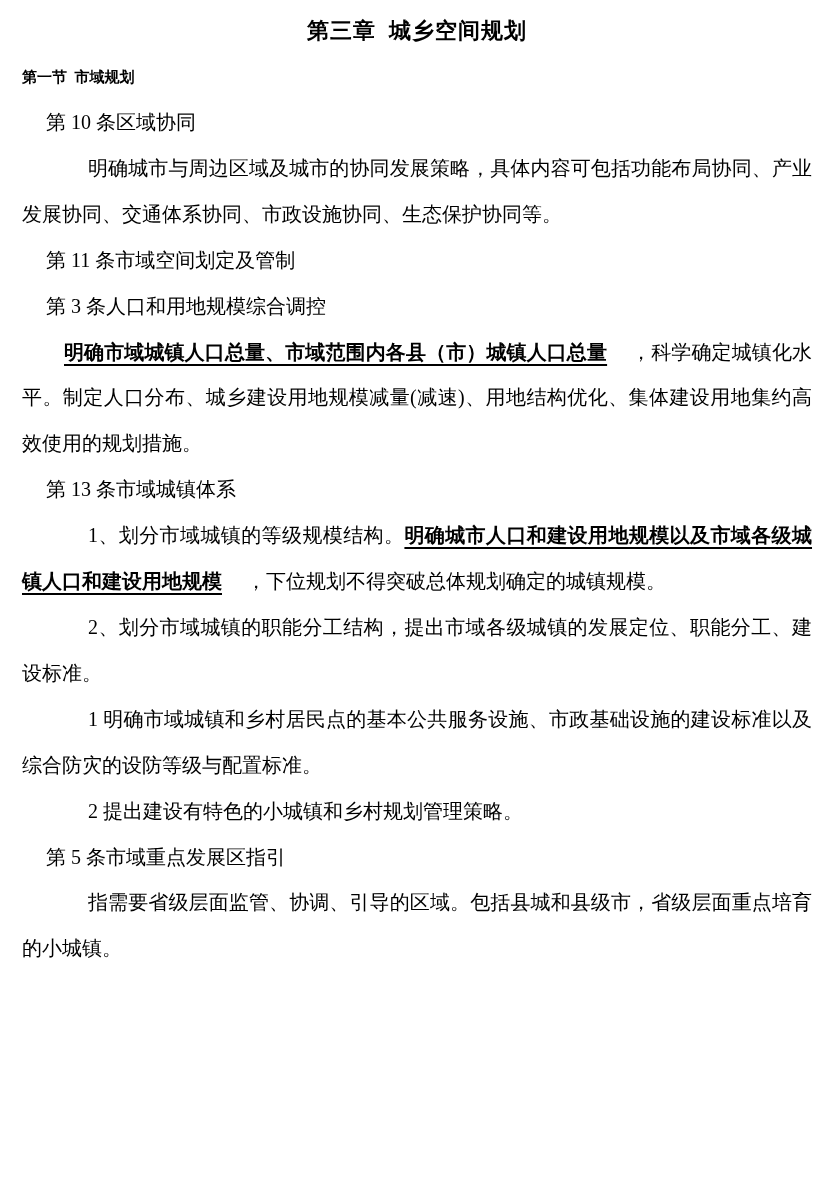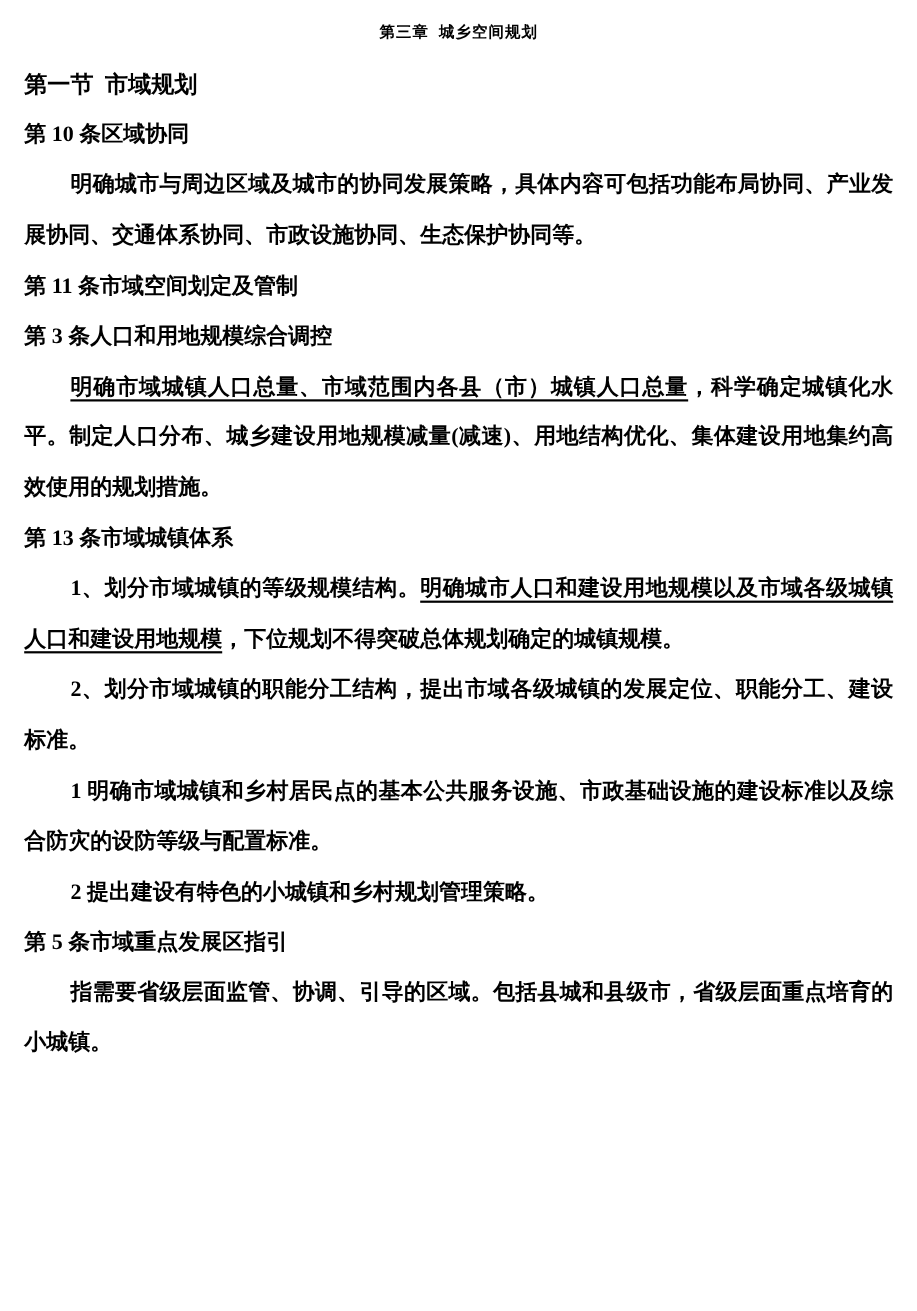--- a/index.html
+++ b/index.html
@@ -23,7 +23,7 @@
     margin: 0;
     text-align: center;
     font-weight: 700;
-    font-size: 14px;
+    font-size: 22px;
     line-height: 46px;
     letter-spacing: 1px;
     white-space: pre;

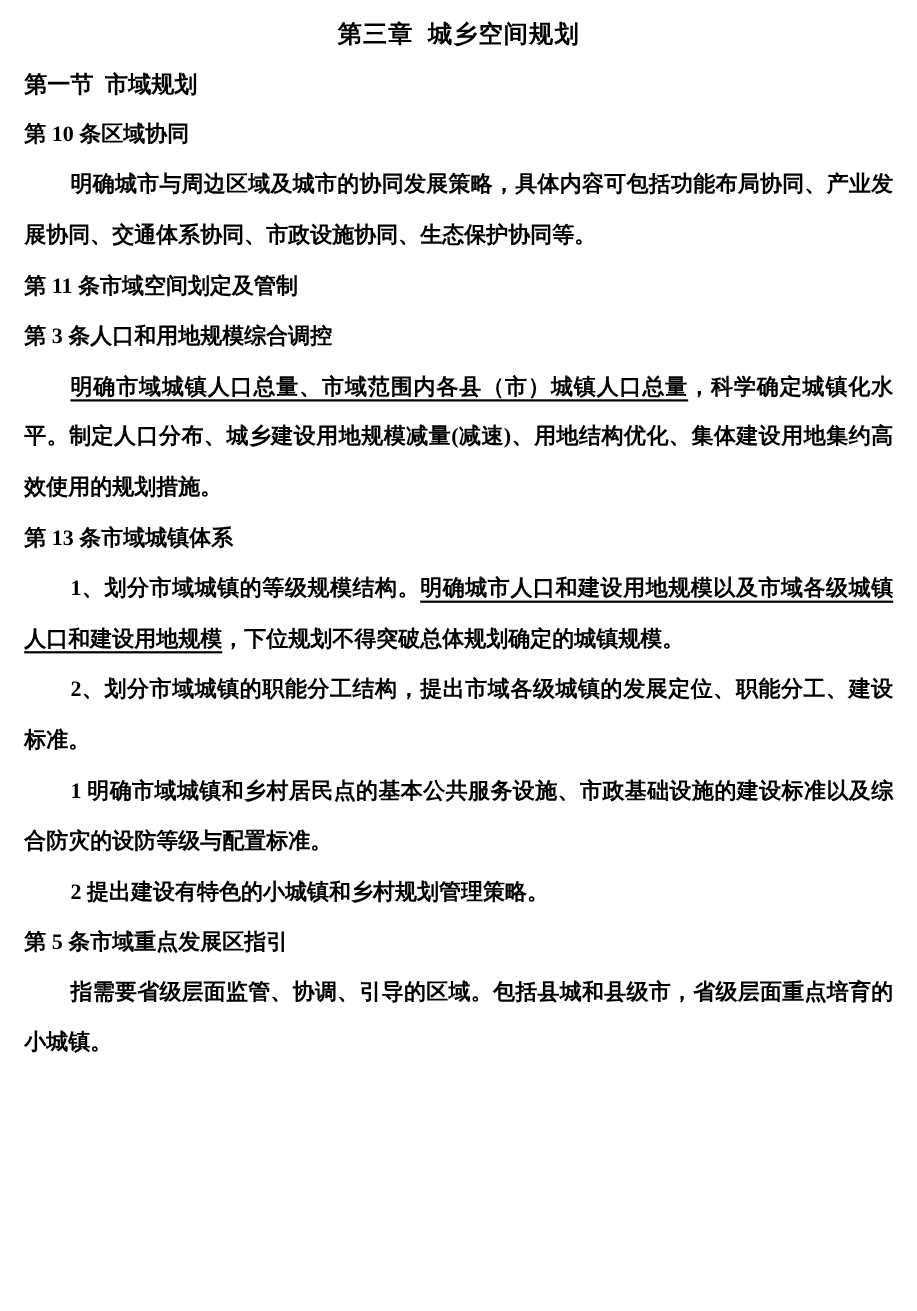--- a/index.html
+++ b/index.html
@@ -32,7 +32,7 @@
     margin: 0;
     text-align: left;
     font-weight: 700;
-    font-size: 21px;
+    font-size: 15px;
     line-height: 46px;
     white-space: pre;
   }

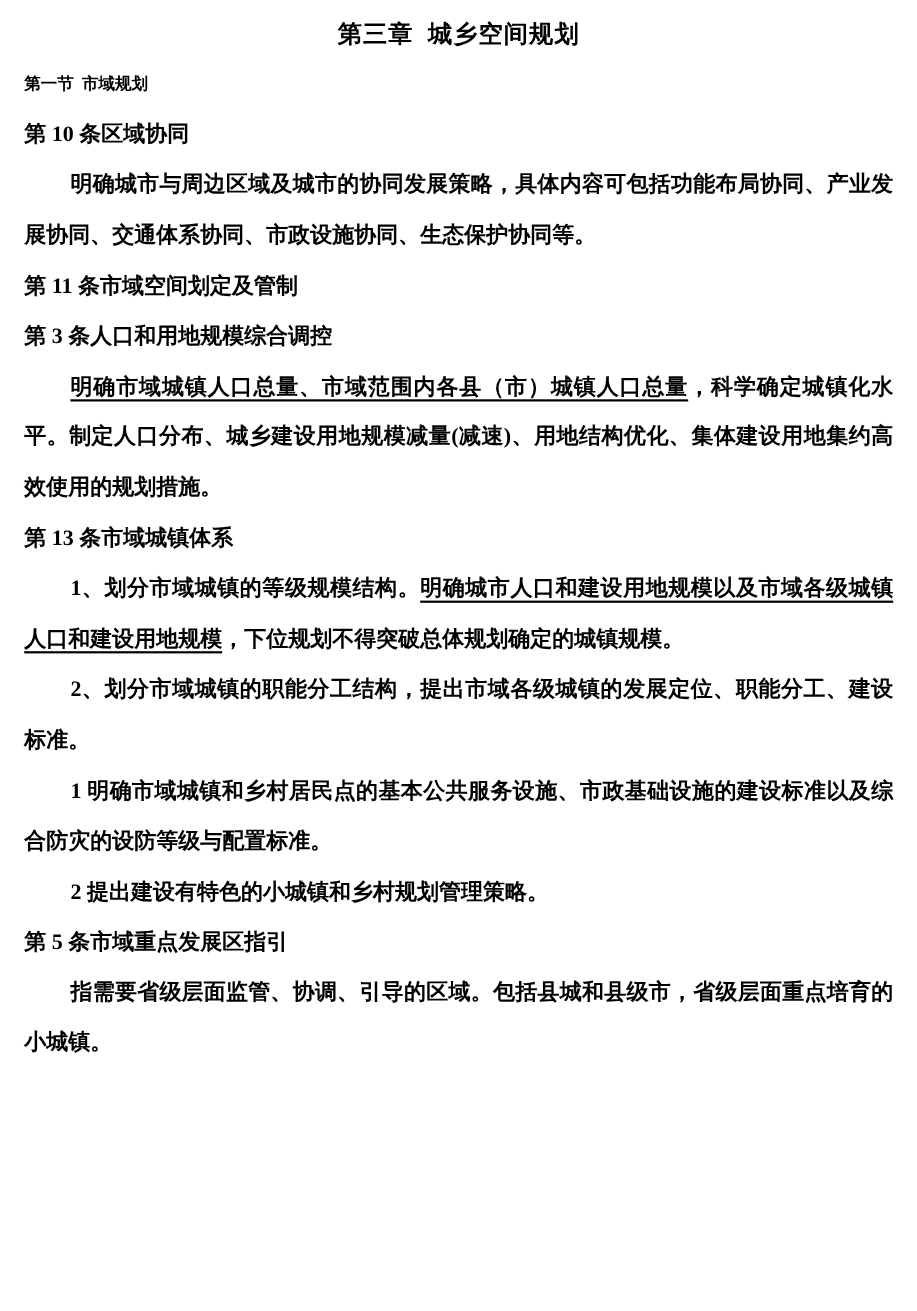--- a/index.html
+++ b/index.html
@@ -53,8 +53,9 @@
     text-indent: 42px;
   }
   .run-regular {
-    font-weight: 700;
+    font-weight: 400;
     text-decoration: none;
+    margin-left: 24px;
   }
   .run-emphasis {
     font-weight: 700;

